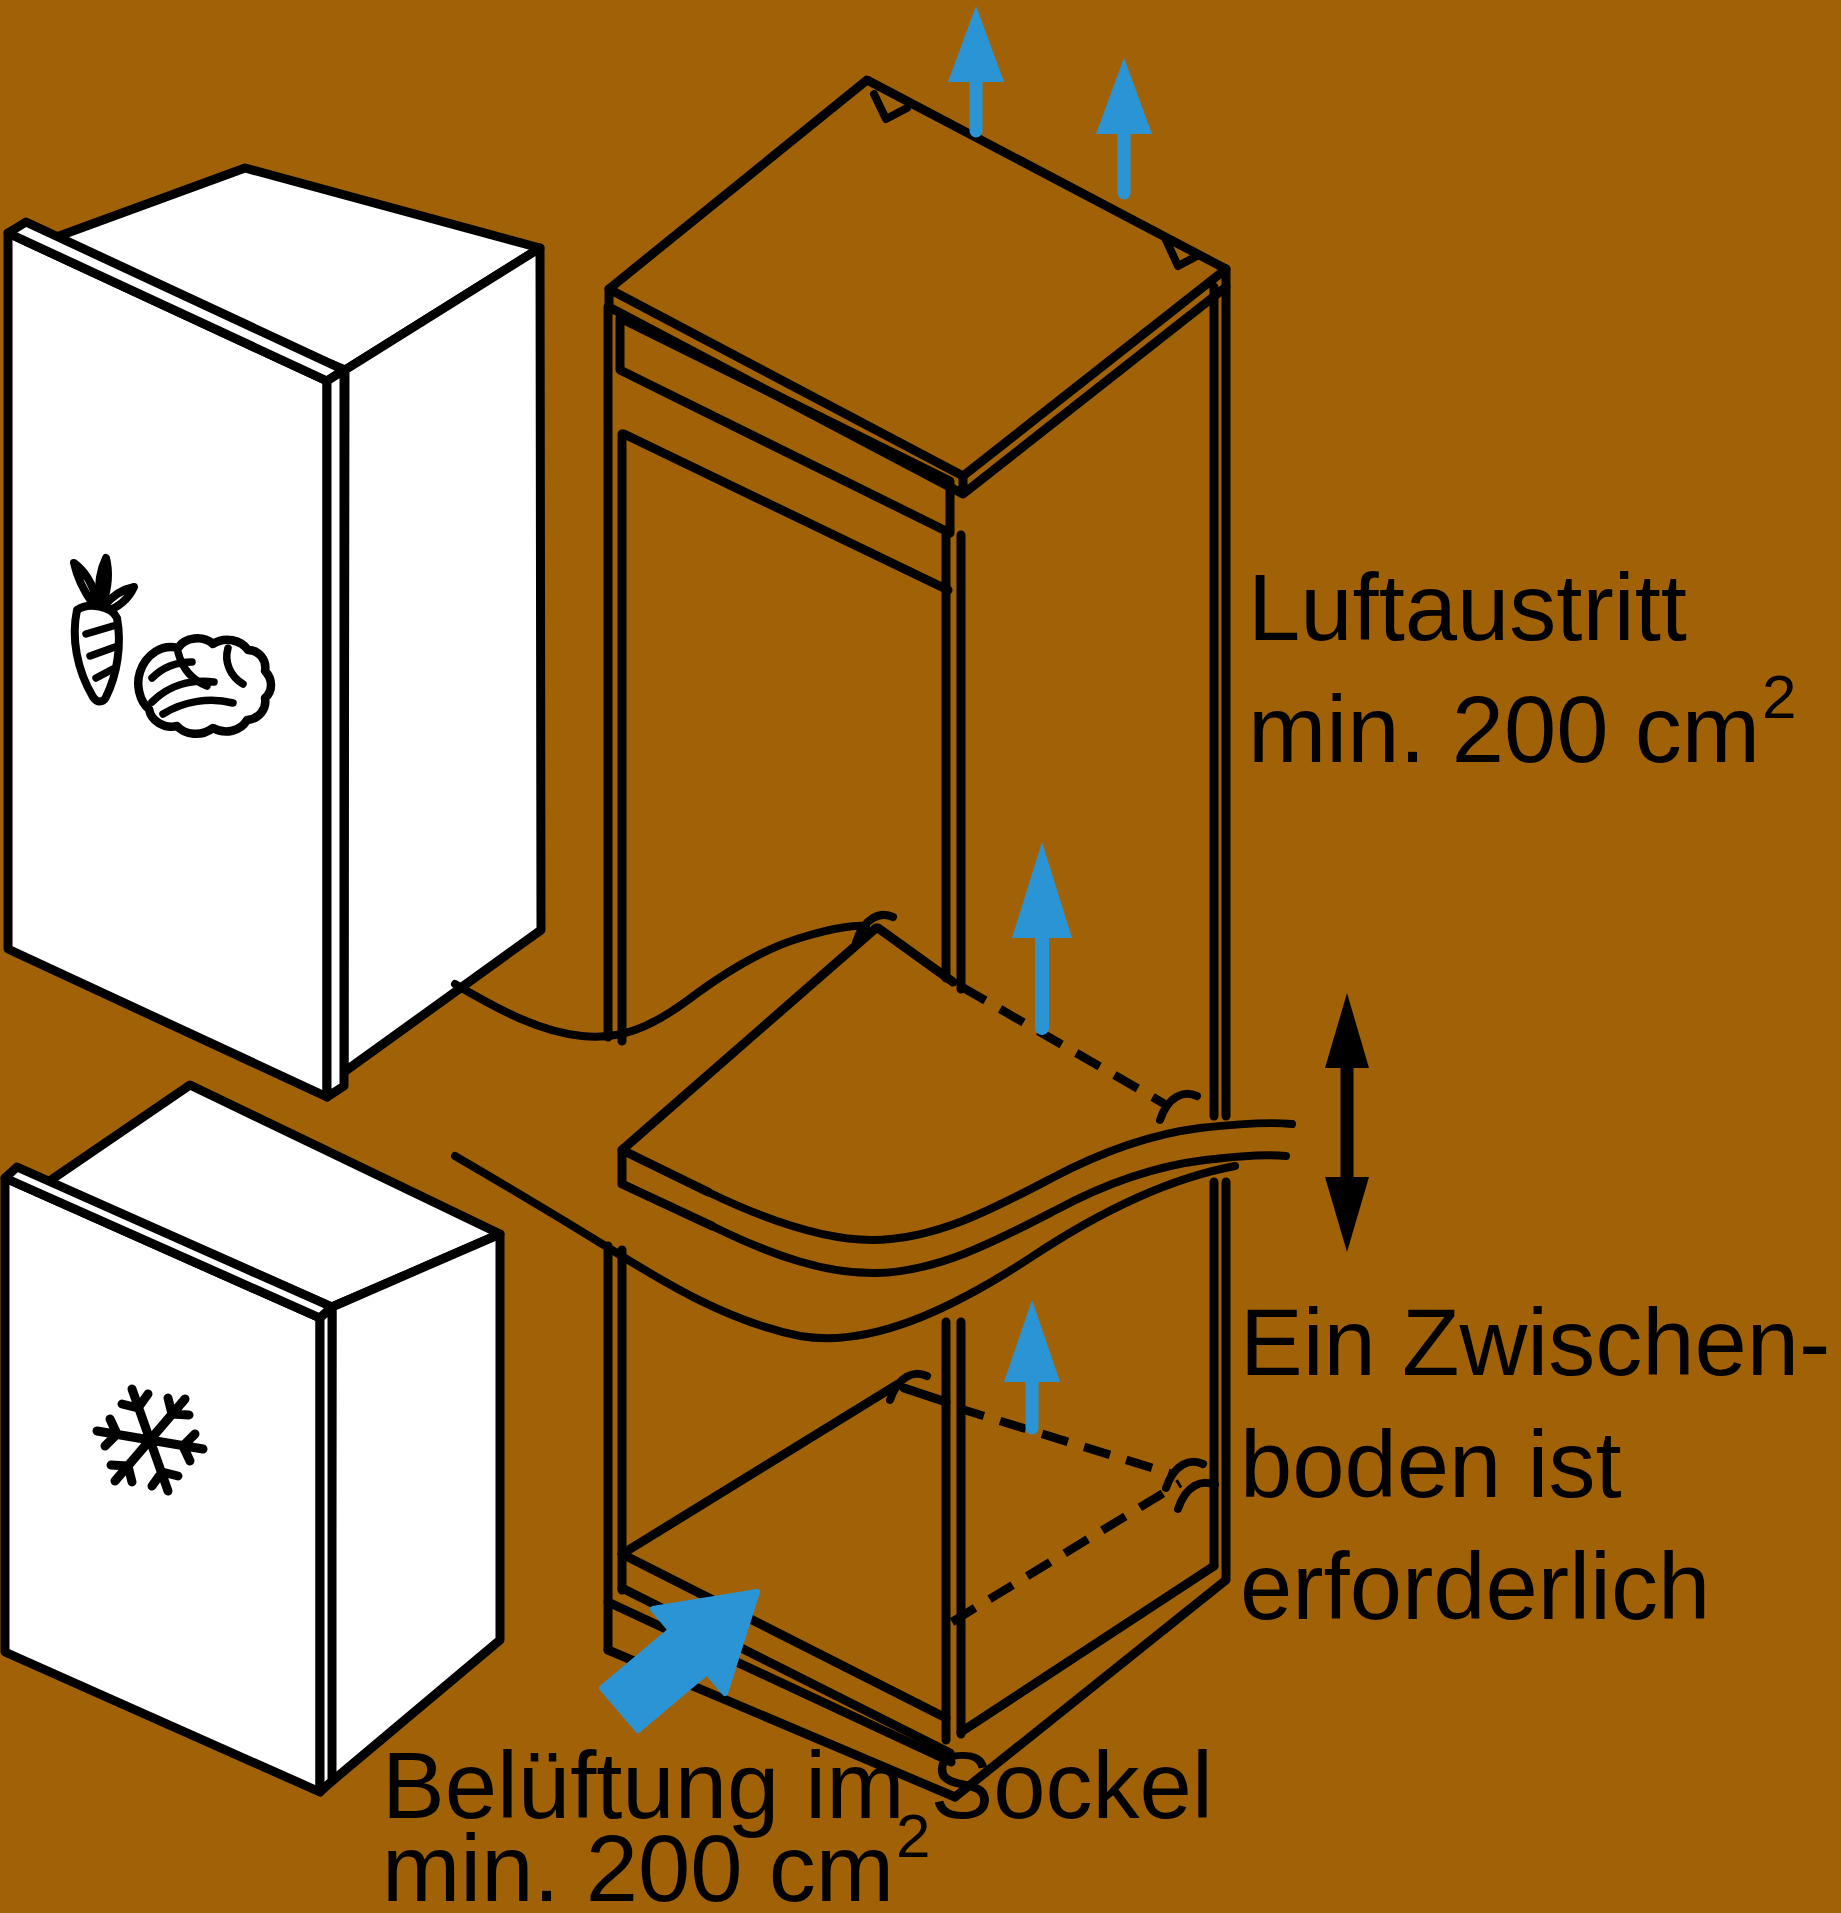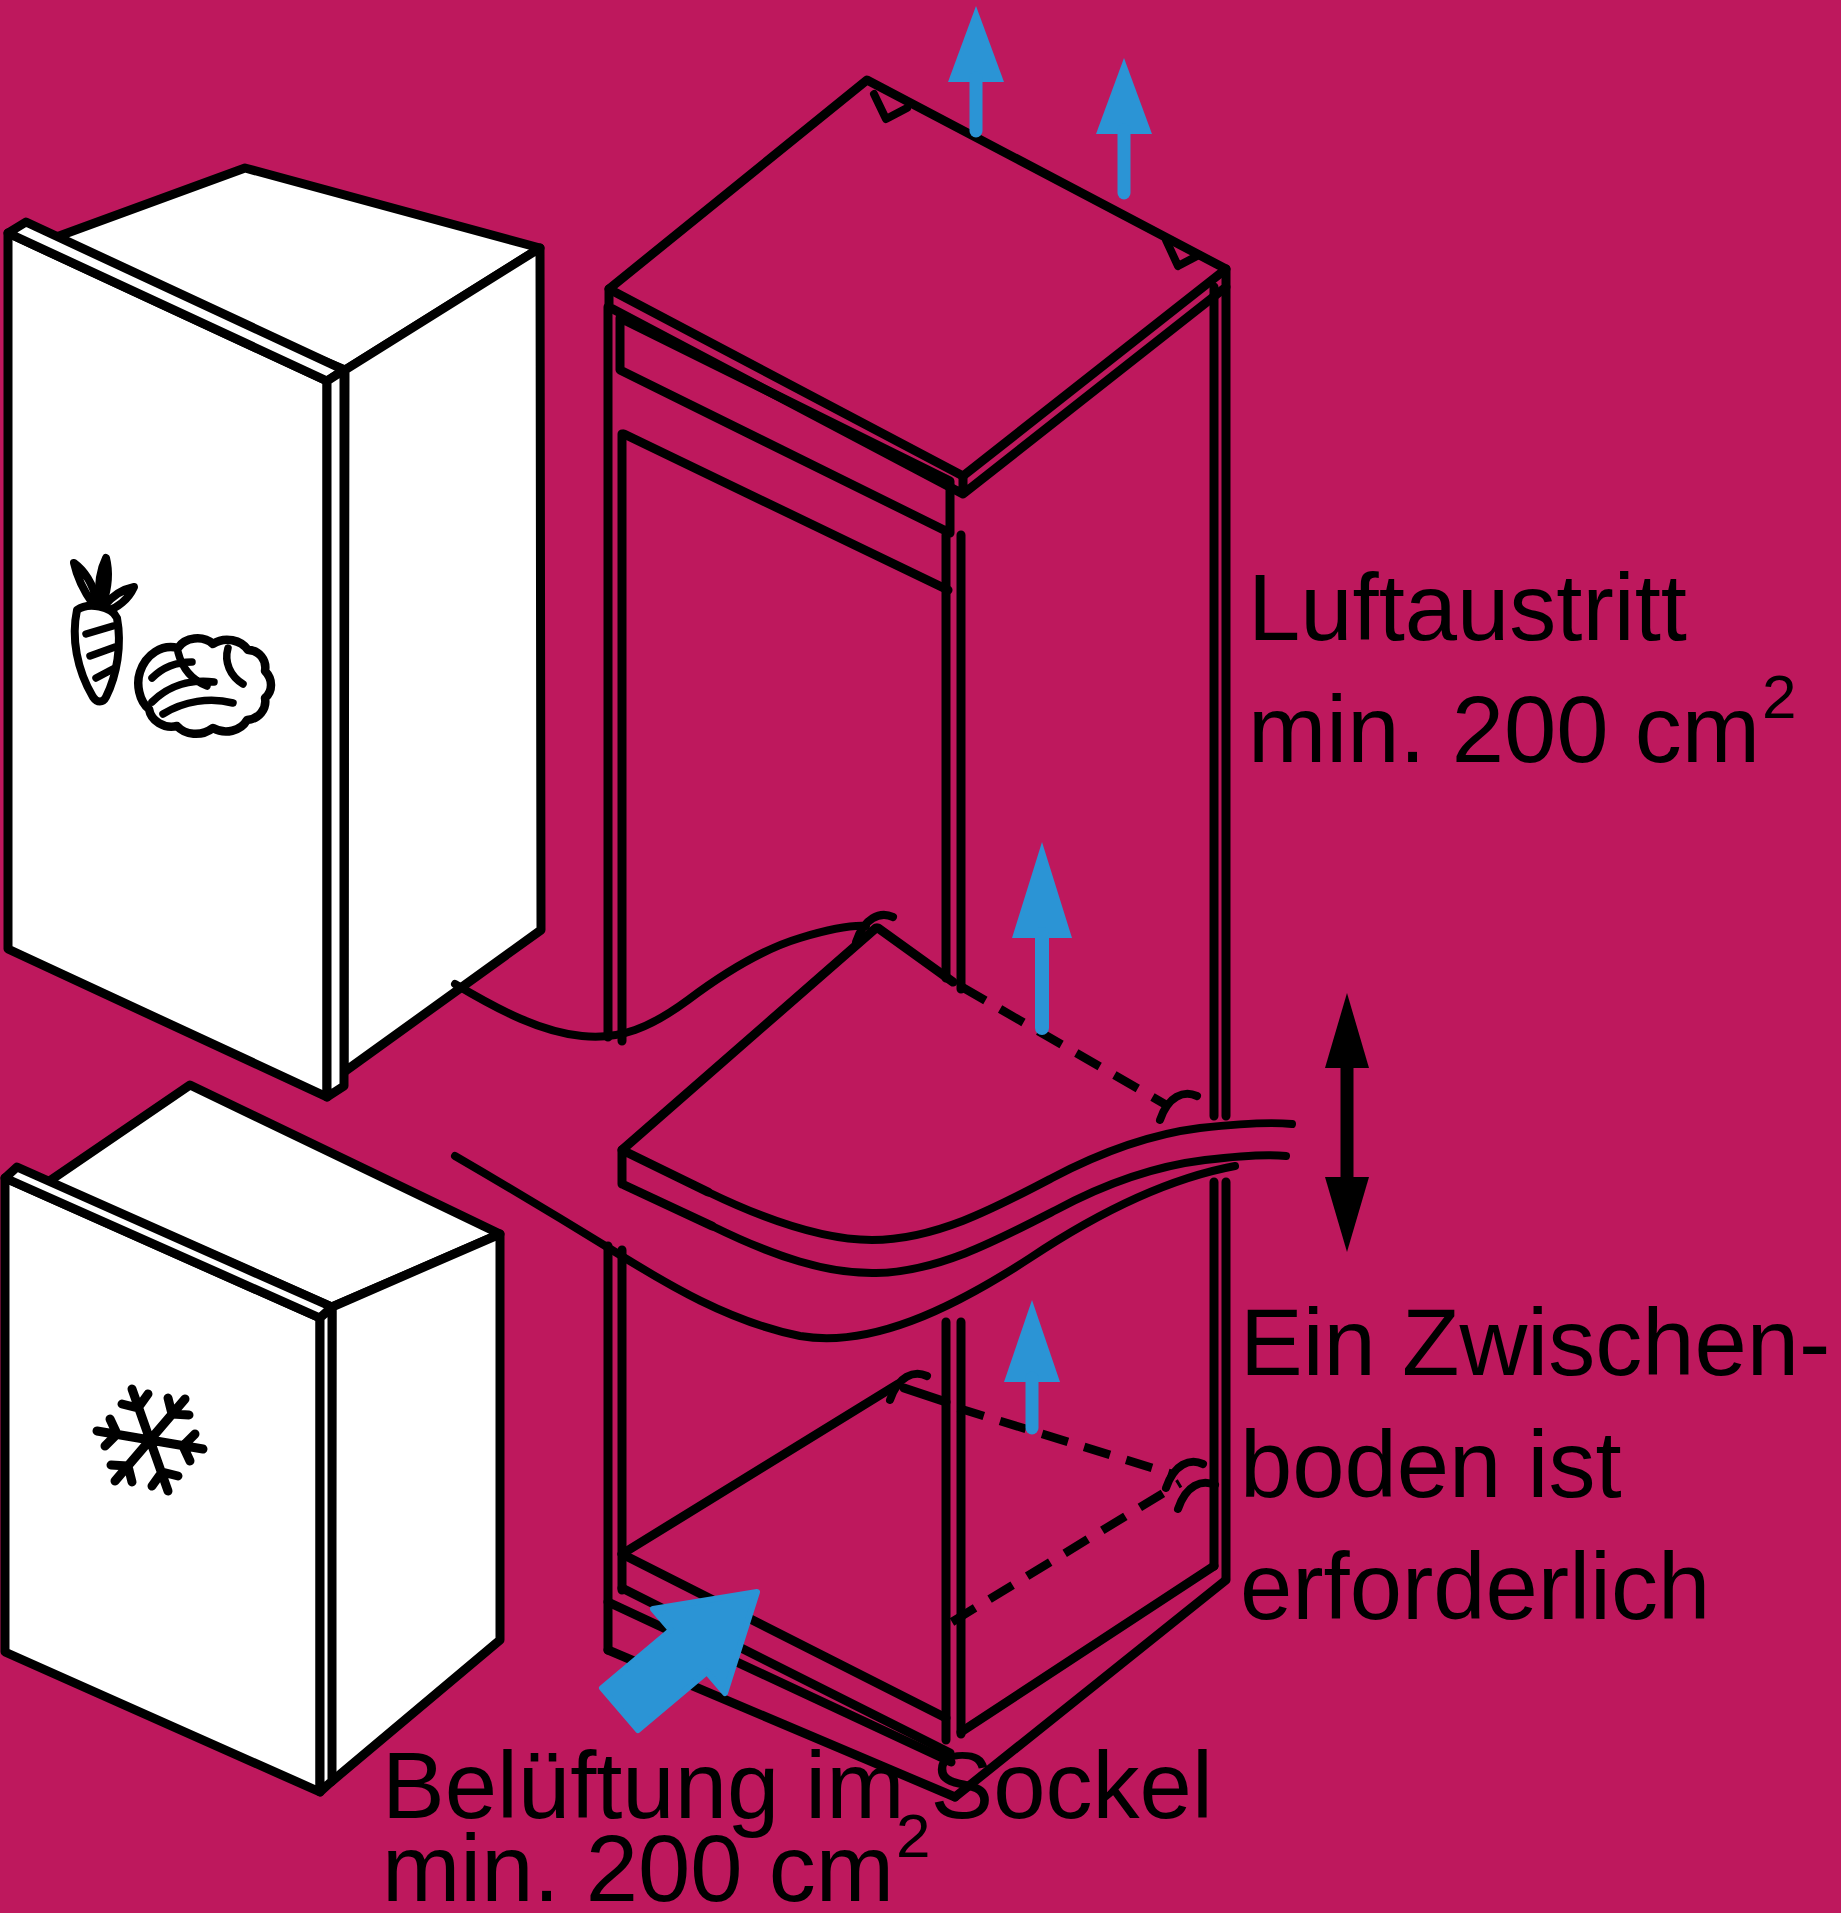--- a/index.html
+++ b/index.html
@@ -3,7 +3,7 @@
 <meta charset="utf-8">
 <style>
   html,body{margin:0;padding:0;background:#fff;}
-  #stage{position:relative;width:1841px;height:1913px;background:#be185d;overflow:hidden;text-decoration:underline;}
+  #stage{position:relative;width:1841px;height:1913px;background:#a16207;overflow:hidden;text-decoration:underline;}
   svg{position:absolute;left:0;top:0;}
   text{font-family:"Liberation Sans","DejaVu Sans",sans-serif;fill:#000;}
   .lbl{font-size:94px;}

